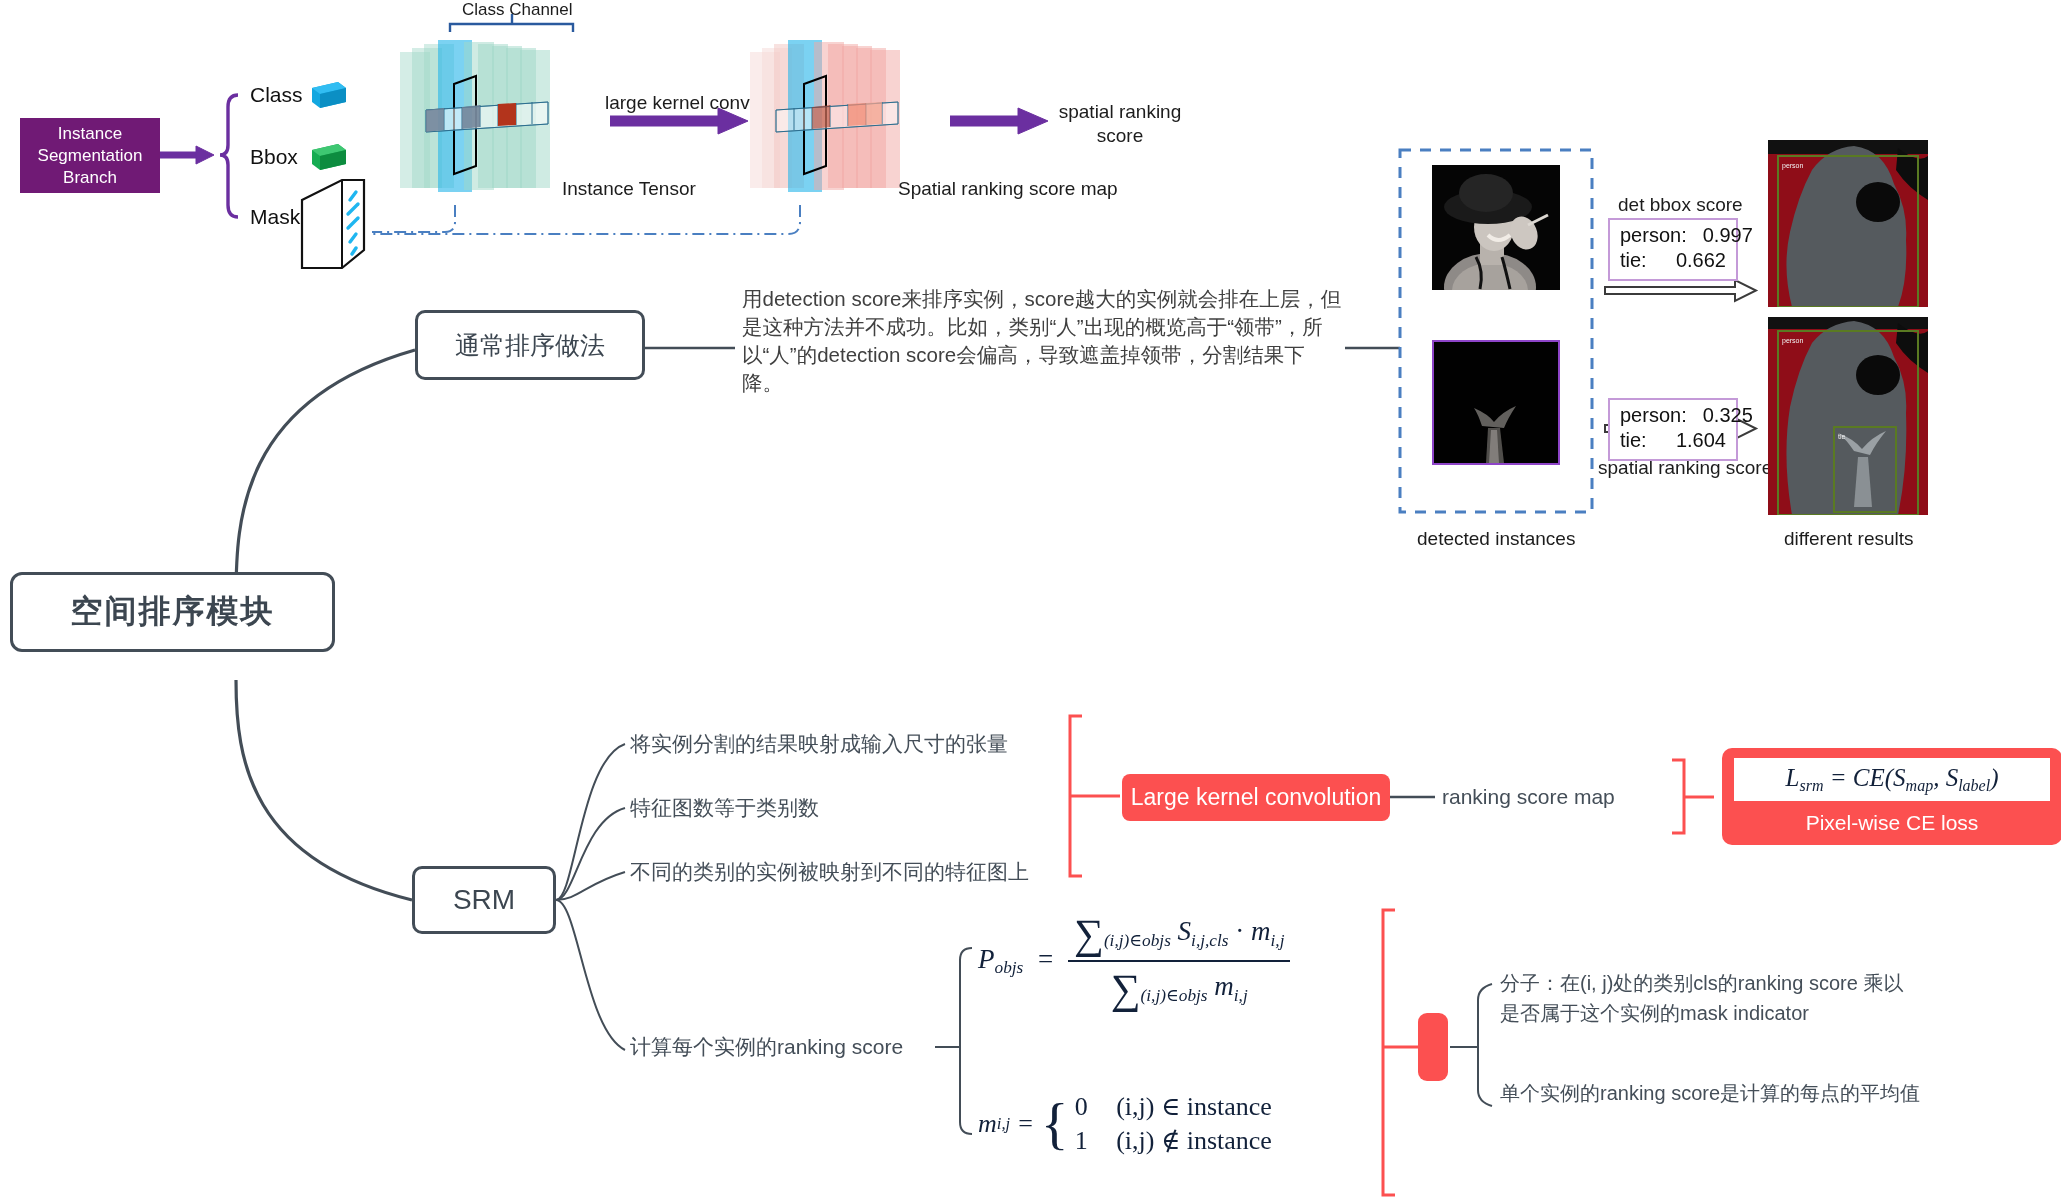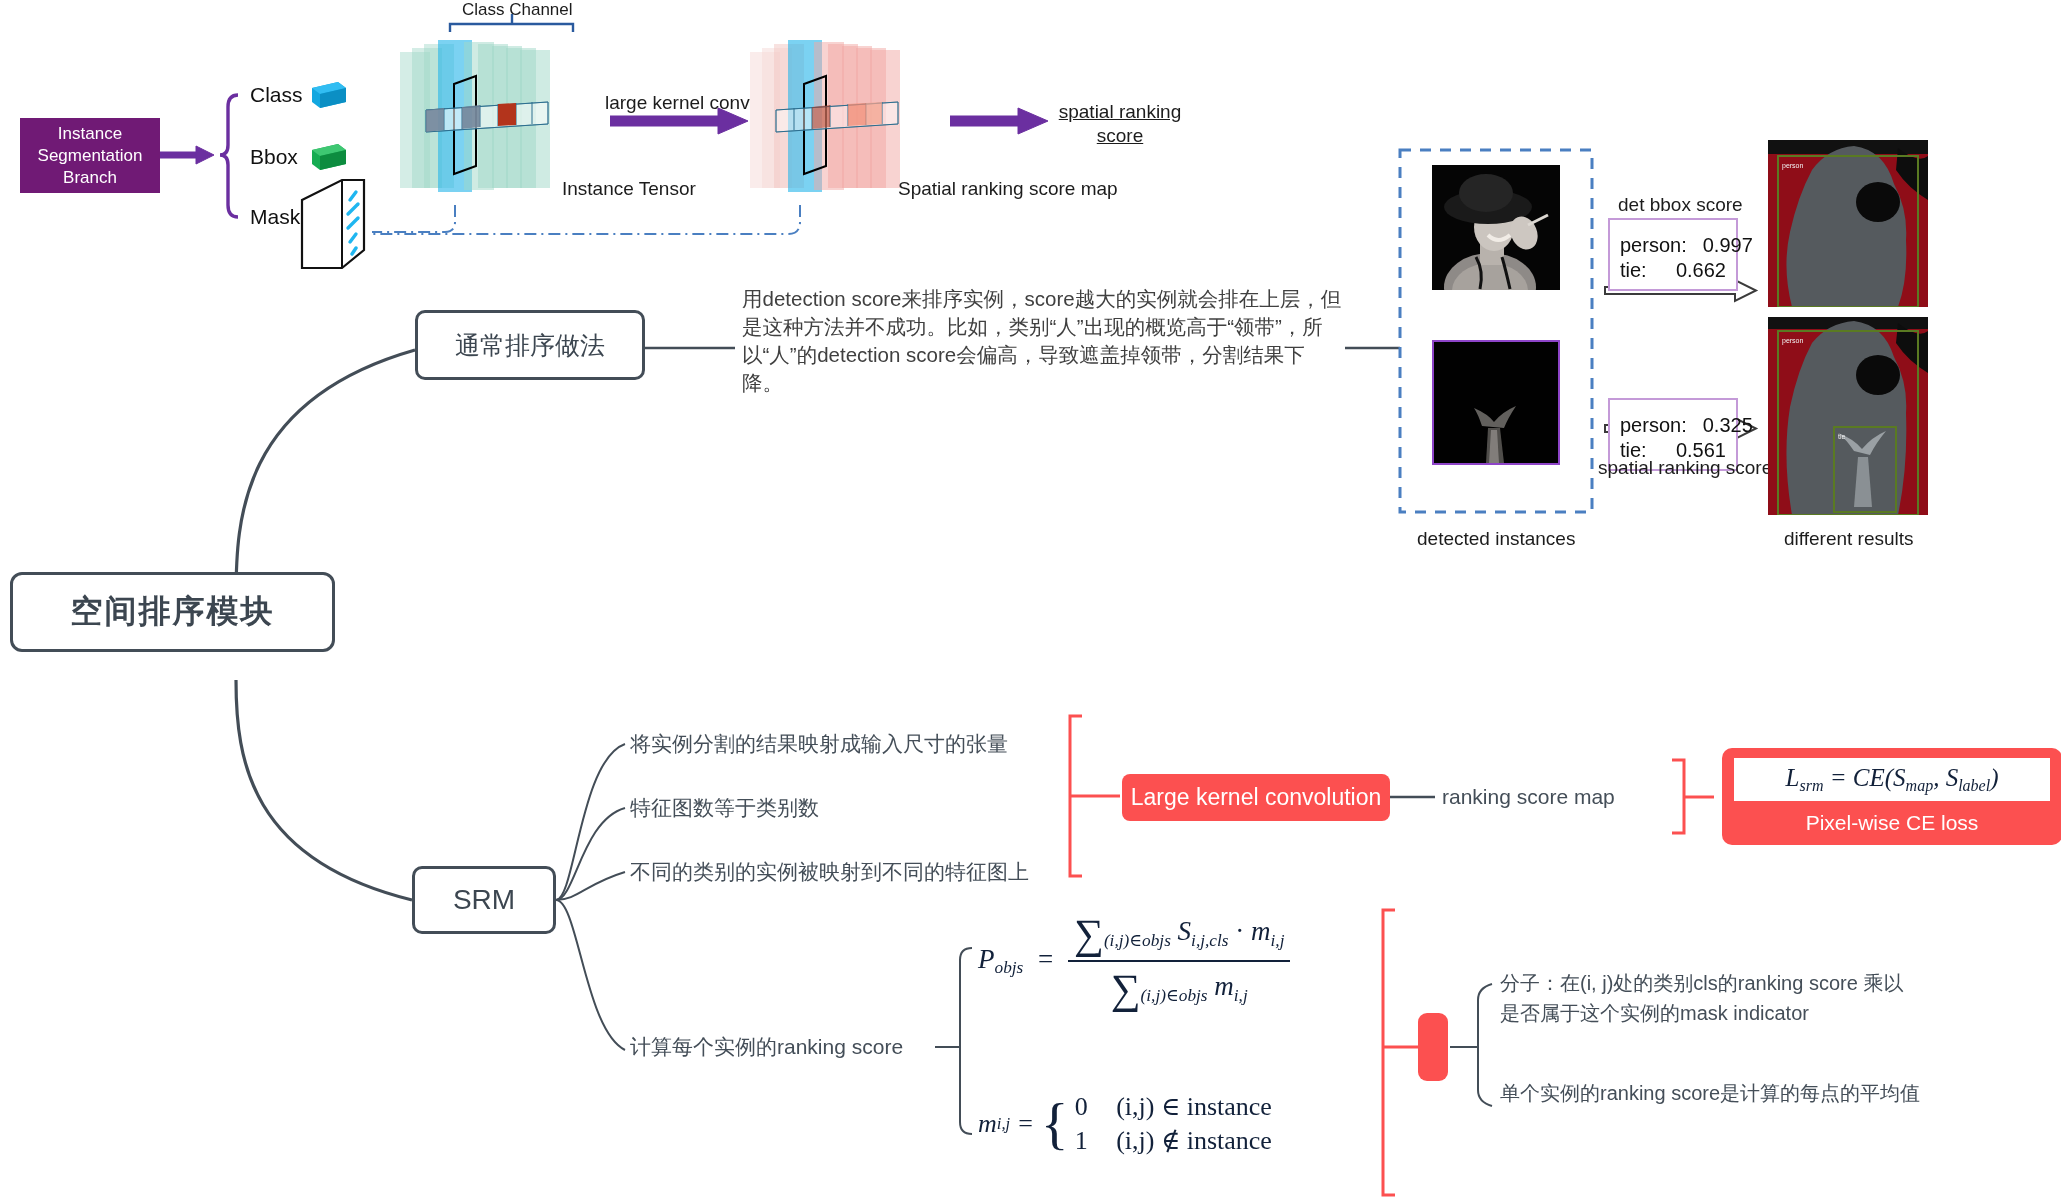--- a/index.html
+++ b/index.html
@@ -139,7 +139,6 @@
     text-align: center;
     white-space: pre-line;
     line-height: 24px;
-    text-decoration: underline;
   }
   .io-label {
     position: absolute;

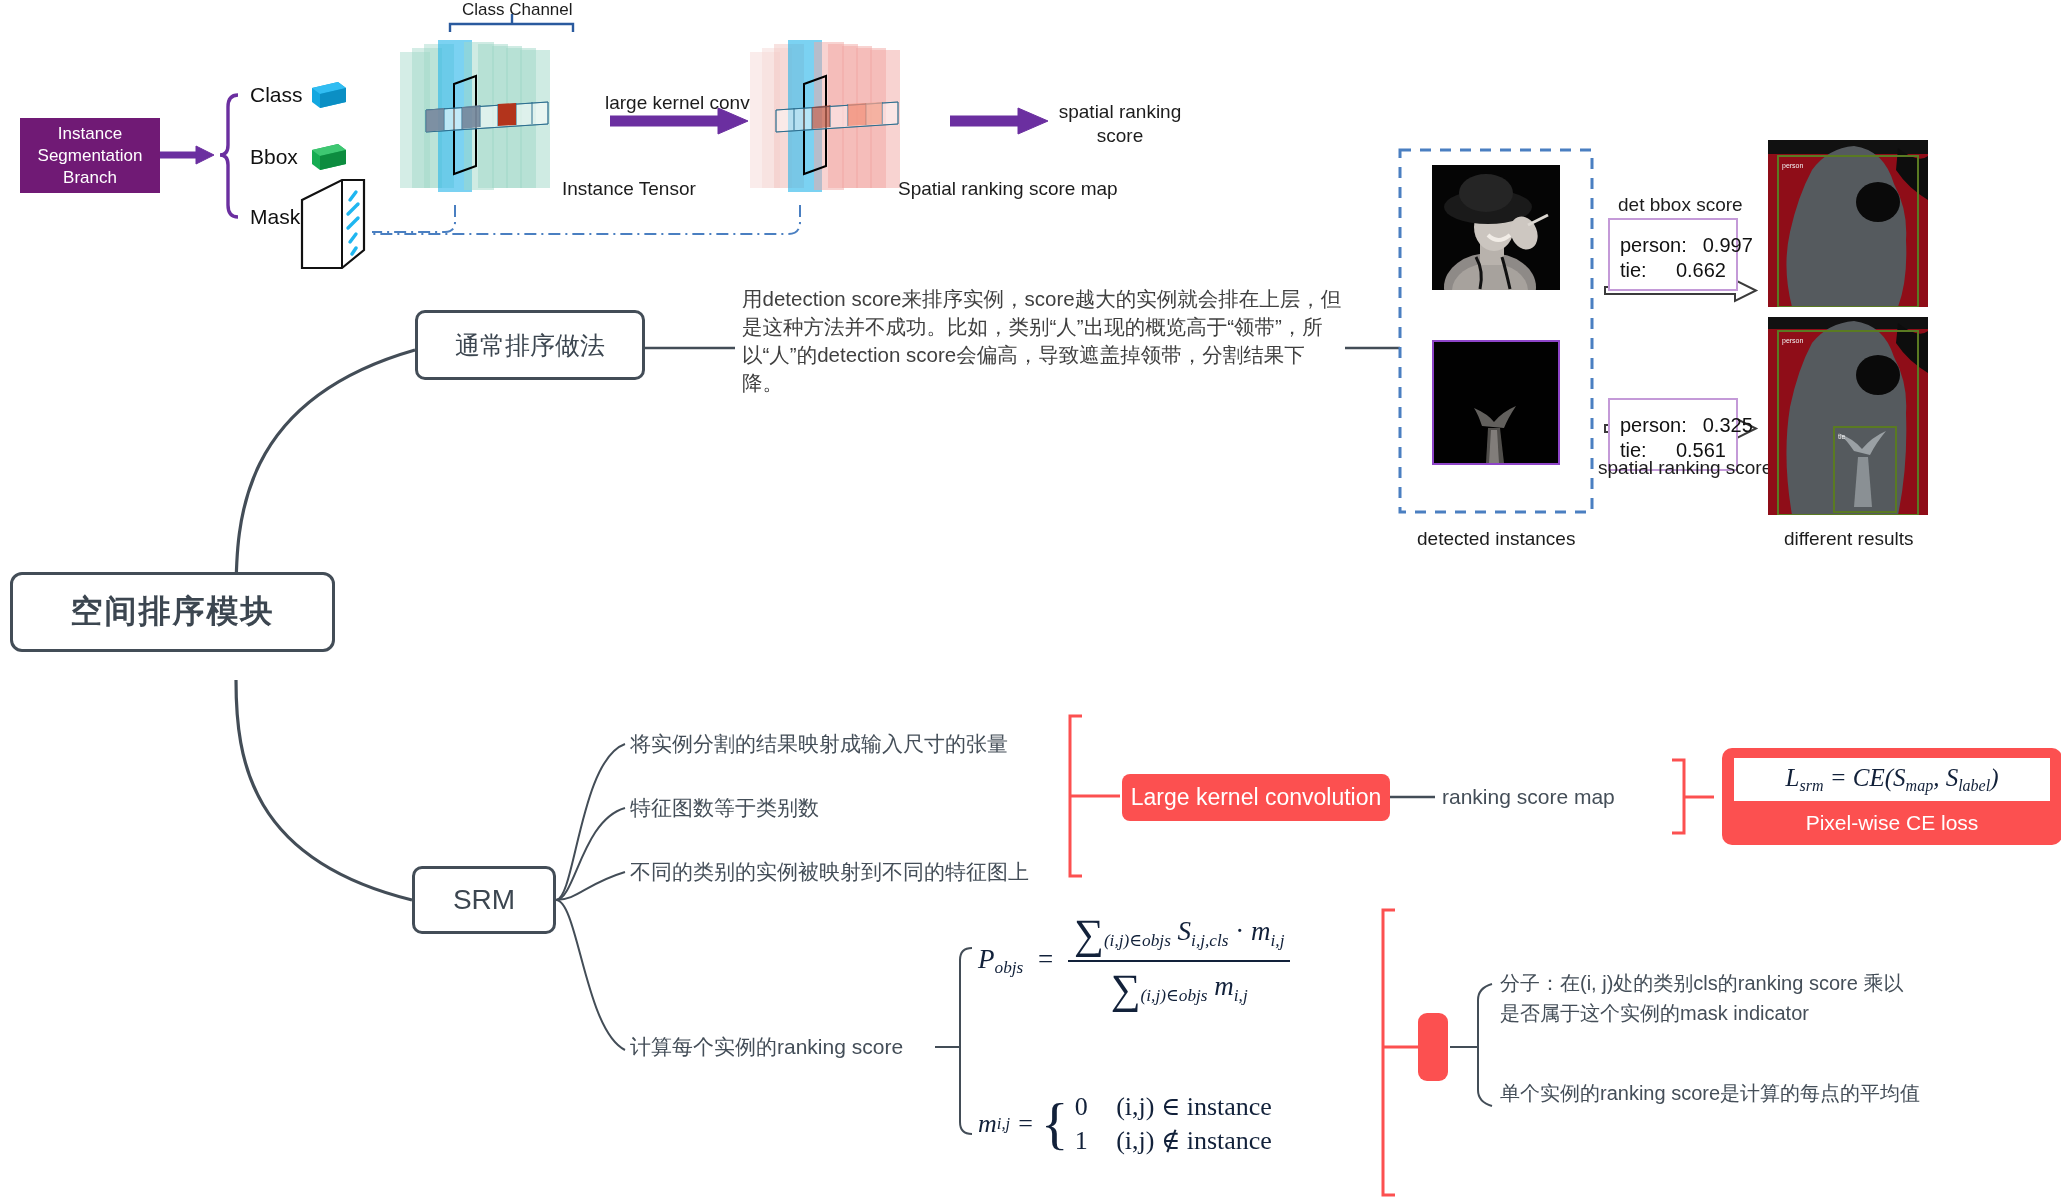--- a/index.html
+++ b/index.html
@@ -166,7 +166,7 @@
     position: absolute;
     border: 2px solid #c49ad8;
     background: #fff;
-    padding: 13px 10px 6px 10px;
+    padding: 3px 10px 6px 10px;
     font-size: 20px;
     color: #111;
   }

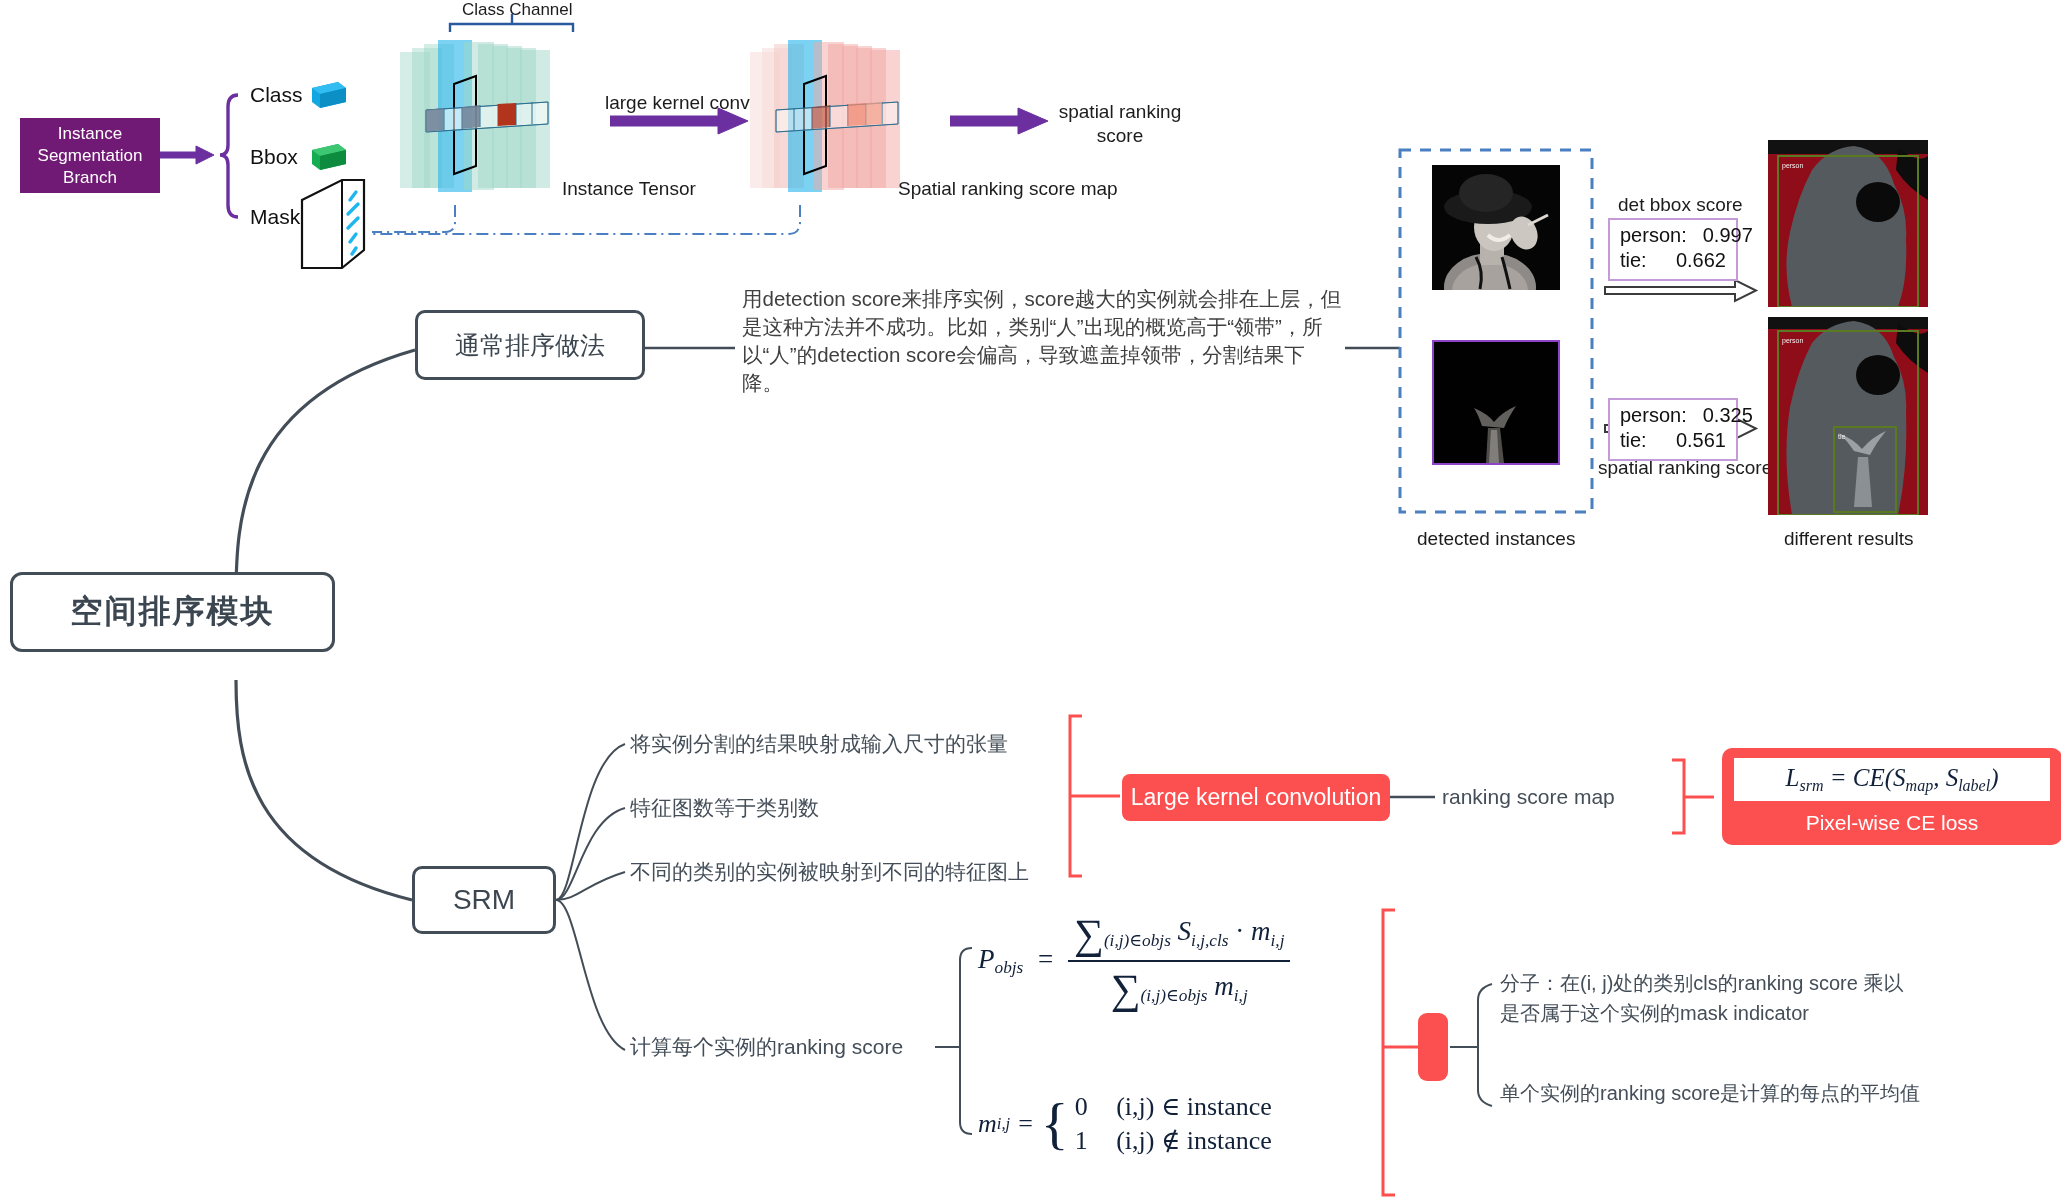--- a/index.html
+++ b/index.html
@@ -435,7 +435,7 @@
     </div>
     <div class="score-row">
       <span class="score-key">tie:</span>
-      <span class="score-val">0.561</span>
+      <span class="score-val">1.604</span>
     </div>
   </div>
 

